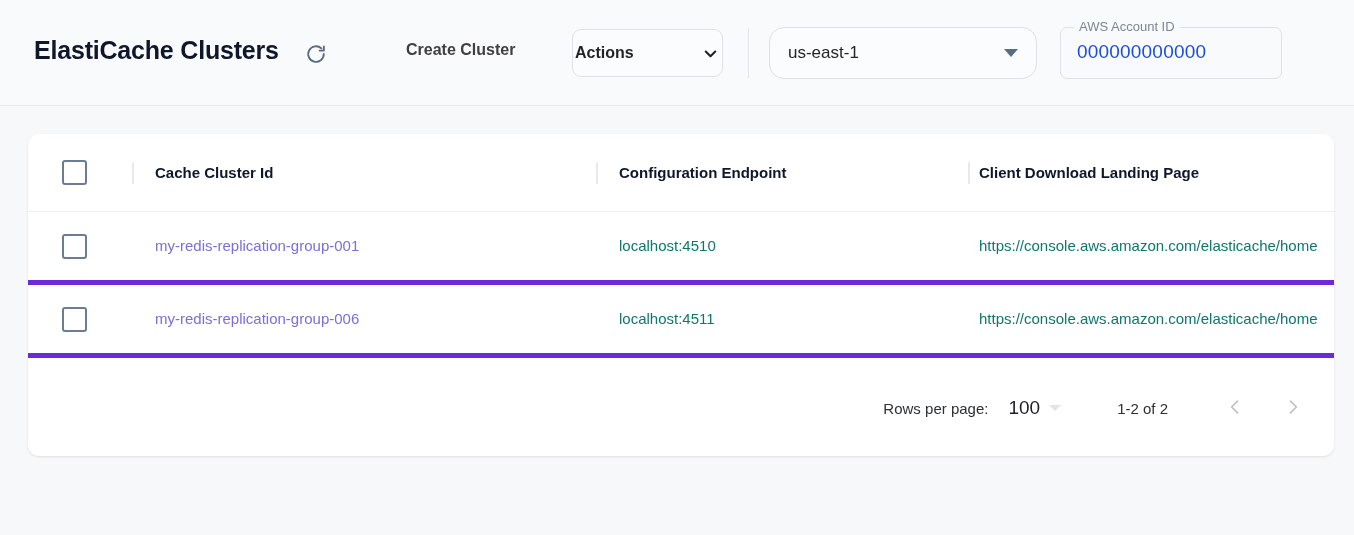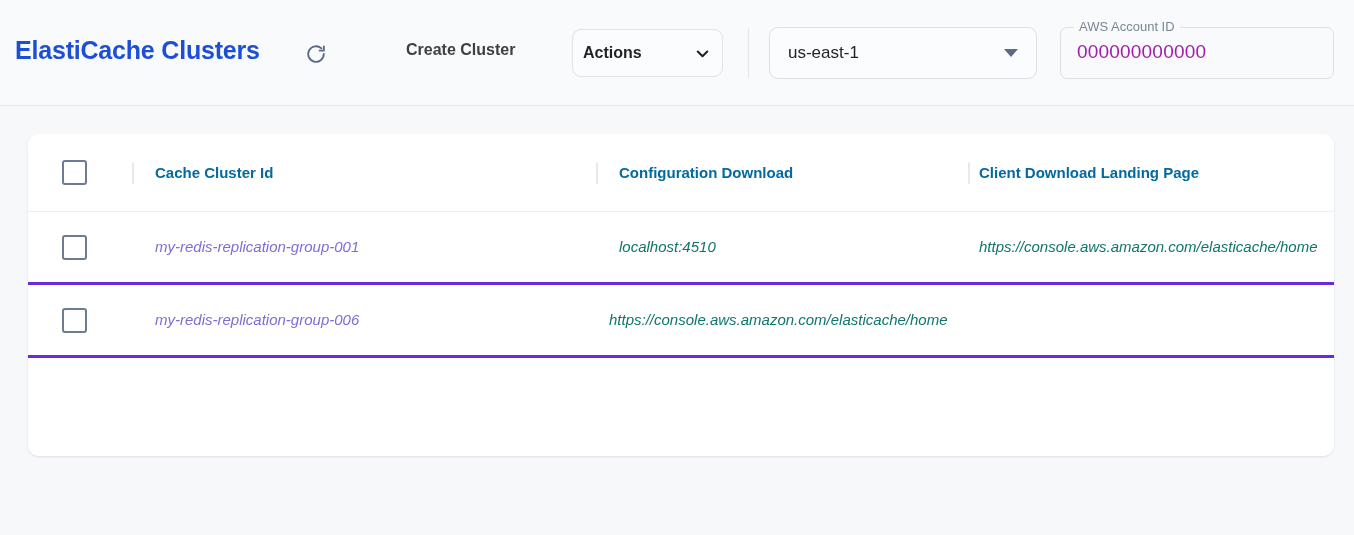--- a/index.html
+++ b/index.html
@@ -121,7 +121,7 @@
   .account-field {
     position: absolute;
     left: 1060px; top: 27px;
-    width: 274px; height: 52px;
+    width: 222px; height: 52px;
     border: 1px solid #dde0e4;
     border-radius: 7px;
     background: transparent;

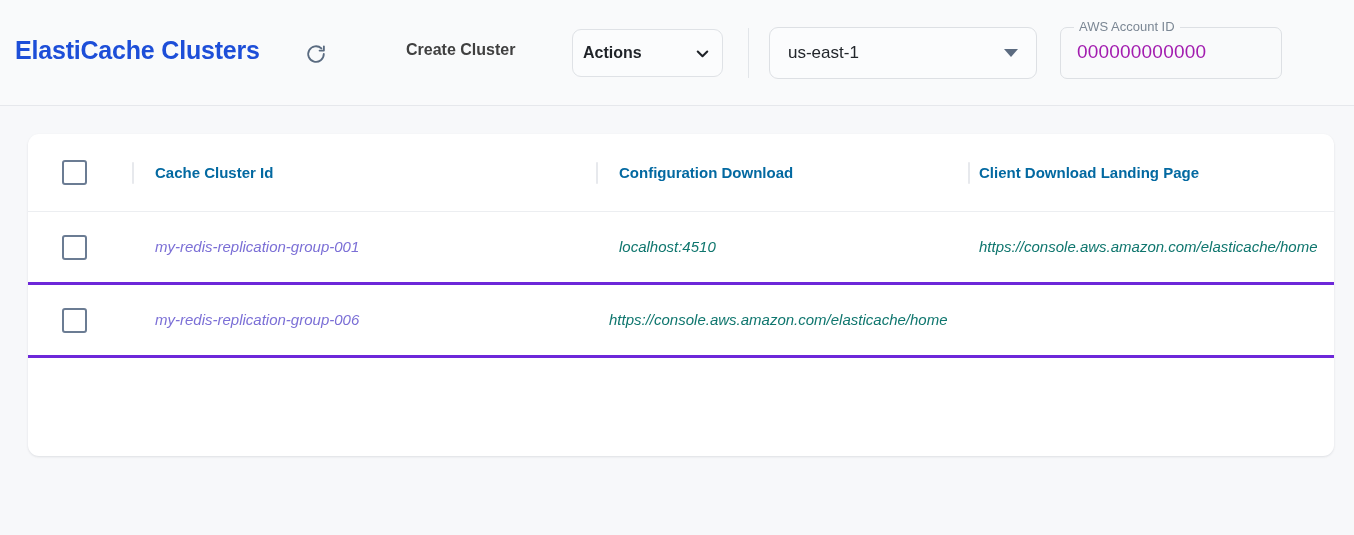--- a/index.html
+++ b/index.html
@@ -28,11 +28,11 @@
   }
   .page-title {
     position: absolute;
-    left: 15px; top: 36px;
+    left: 34px; top: 36px;
     font-size: 25px;
     font-weight: bold;
     letter-spacing: -0.2px;
-    color: #1d4ed8;
+    color: #0f172a;
     white-space: nowrap;
   }
   .refresh-btn {

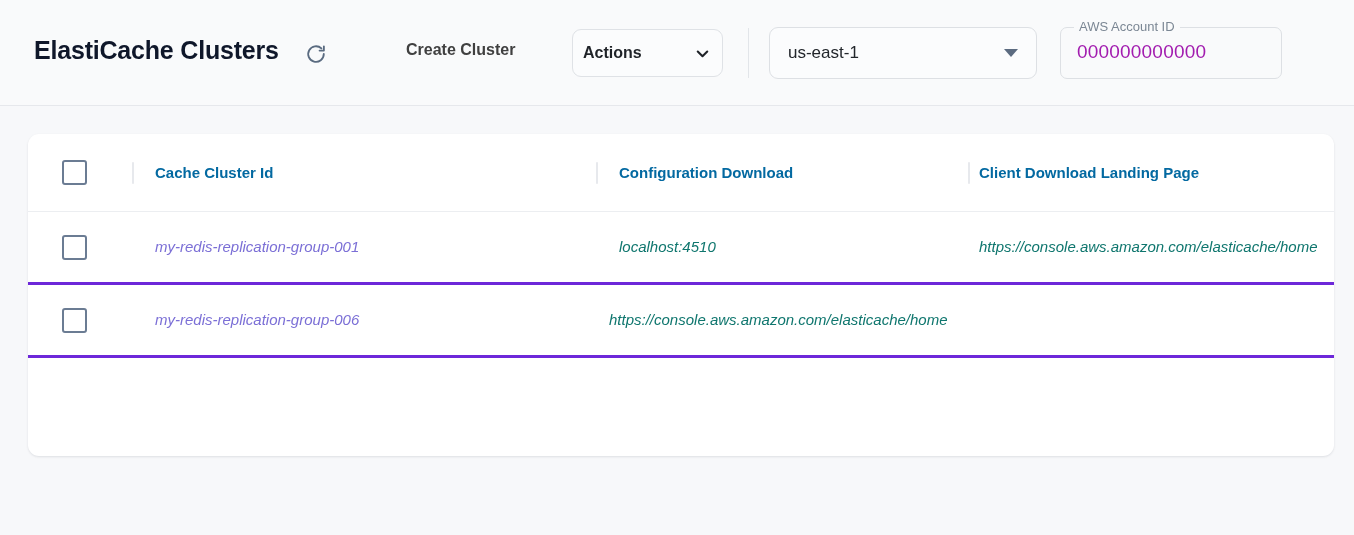--- a/index.html
+++ b/index.html
@@ -71,7 +71,7 @@
     display: flex;
     align-items: center;
     cursor: pointer;
-    padding: 0 10px;
+    padding: 0 2px;
     font-family: "Liberation Sans", sans-serif;
   }
   .actions-btn .lbl {

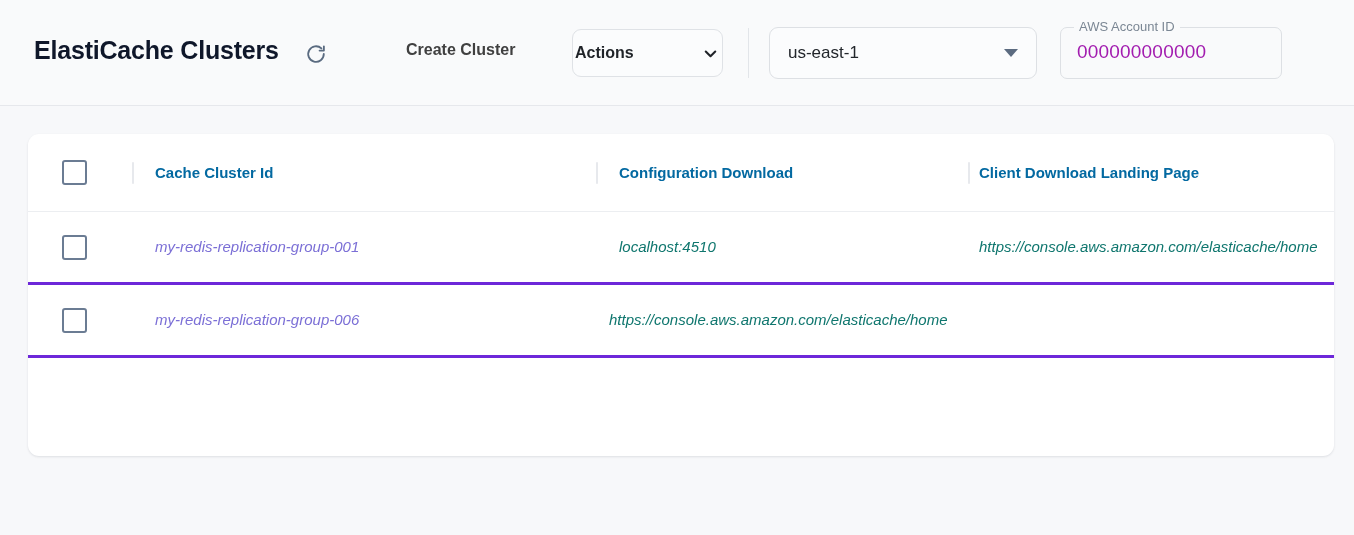--- a/index.html
+++ b/index.html
@@ -98,7 +98,7 @@
     left: 769px; top: 27px;
     width: 268px; height: 52px;
     border: 1px solid #dde0e4;
-    border-radius: 9px;
+    border-radius: 15px;
     background: #fbfcfd;
     display: flex;
     align-items: center;

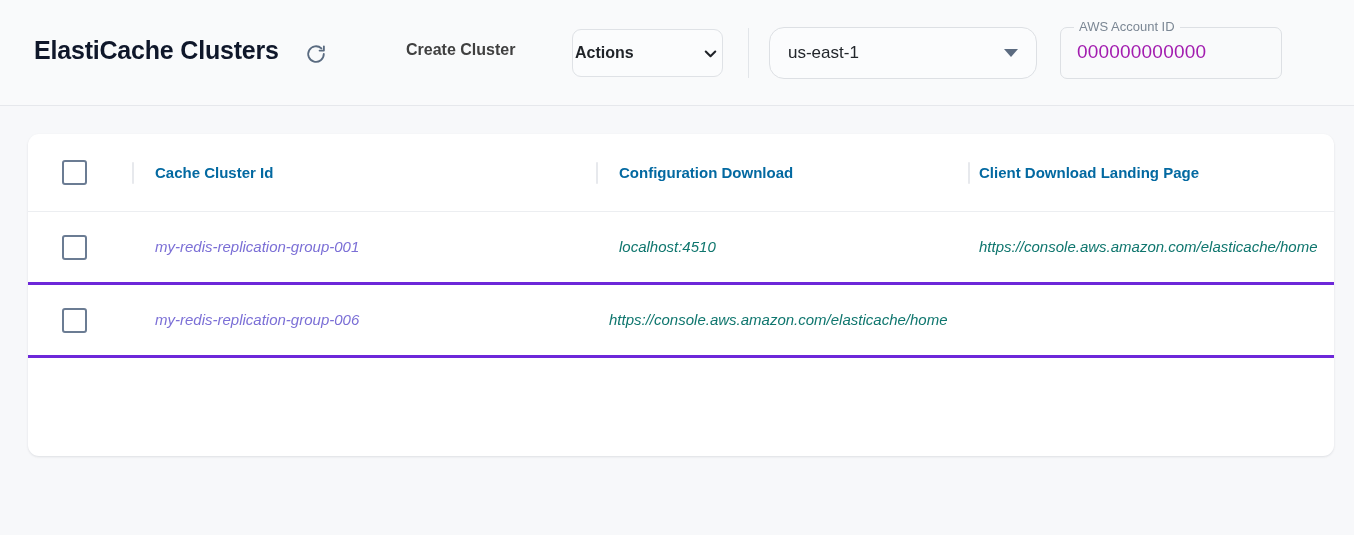--- a/index.html
+++ b/index.html
@@ -139,7 +139,7 @@
     position: absolute;
     left: 16px; top: 13px;
     font-size: 19px;
-    color: #a21caf;
+    color: #1d4ed8;
     white-space: nowrap;
     letter-spacing: 0.2px;
   }

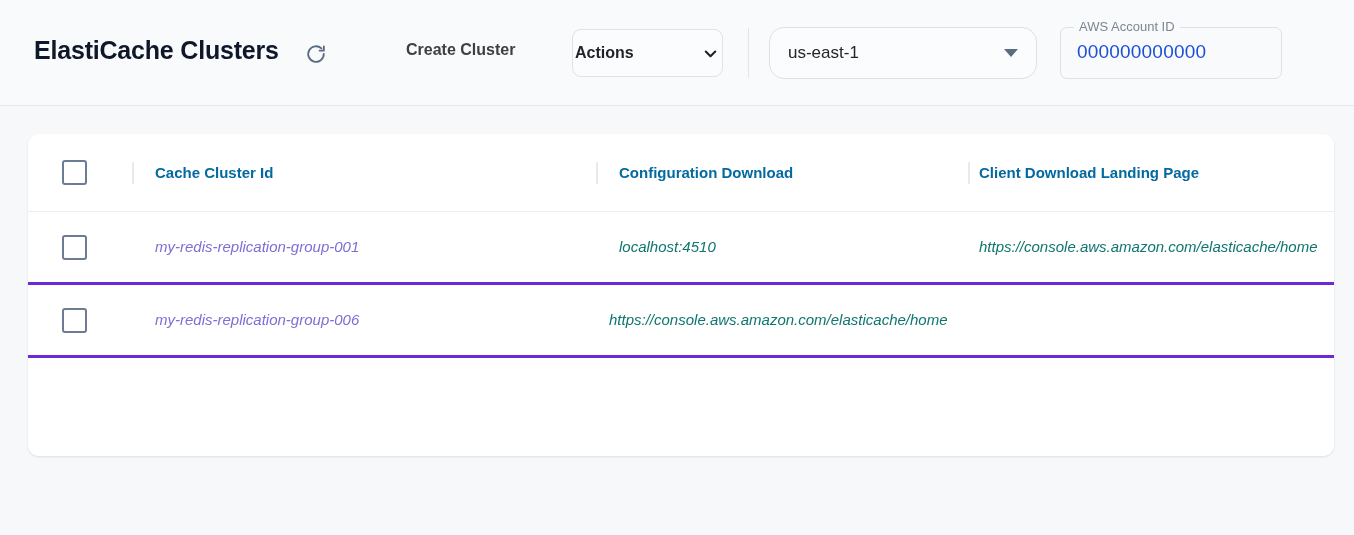--- a/index.html
+++ b/index.html
@@ -210,7 +210,7 @@
   .th {
     font-size: 15px;
     font-weight: bold;
-    color: #0369a1;
+    color: #0f172a;
     white-space: nowrap;
   }
   .td {

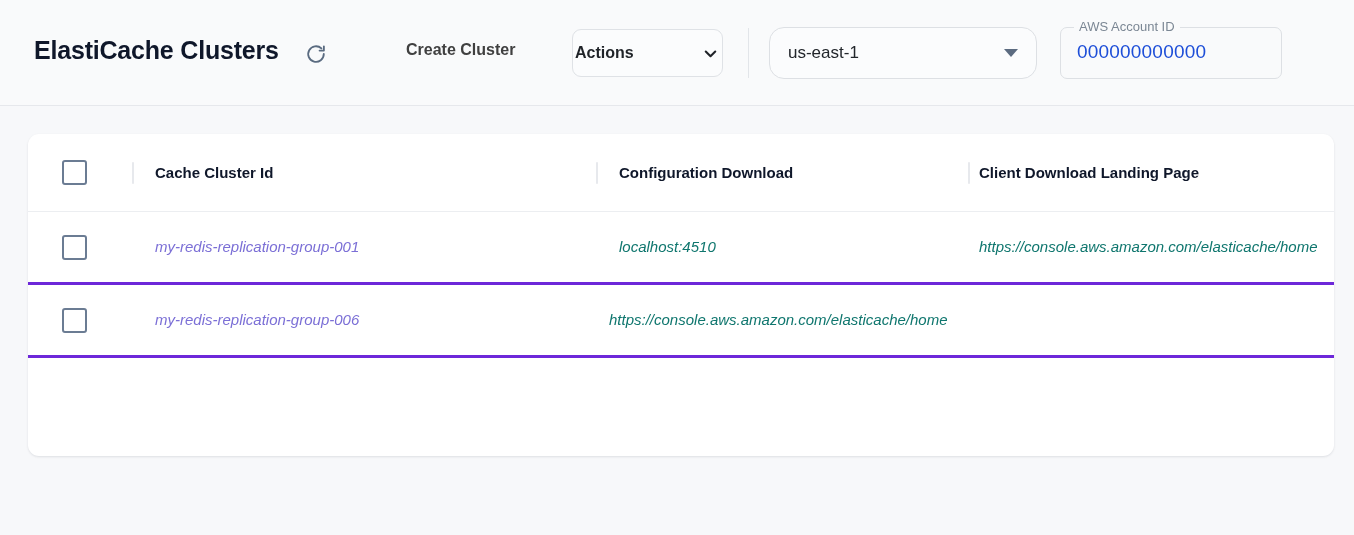--- a/index.html
+++ b/index.html
@@ -325,7 +325,7 @@
     </div>
     <div class="colsep"></div>
     <div class="cell-endpoint">
-      <span class="th">Configuration Download</span>
+      <span class="th">Configuration Endpoint</span>
     </div>
     <div class="colsep"></div>
     <div class="cell-landing">

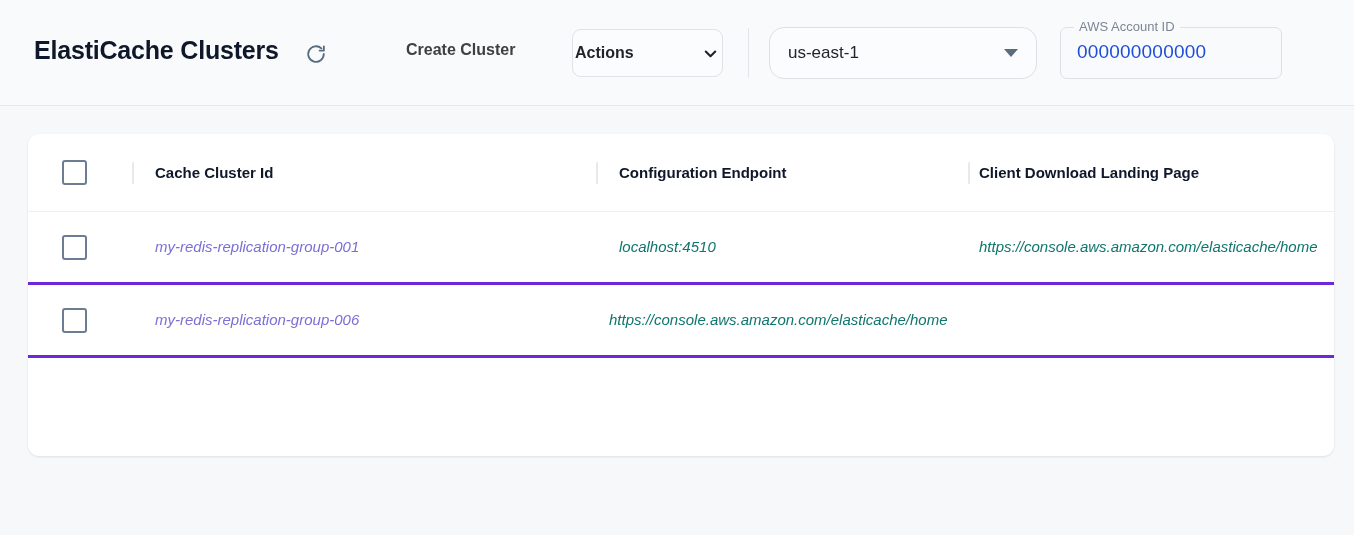--- a/index.html
+++ b/index.html
@@ -163,7 +163,7 @@
     width: 100%;
   }
   .trow.head { height: 78px; border-bottom: 1px solid #eceef1; }
-  .trow.data { height: 73px; border-bottom: 3px solid #6d28d9; font-style: italic; }
+  .trow.data { height: 73px; border-bottom: 5px solid #6d28d9; }
 
   .cell-check {
     width: 104px;

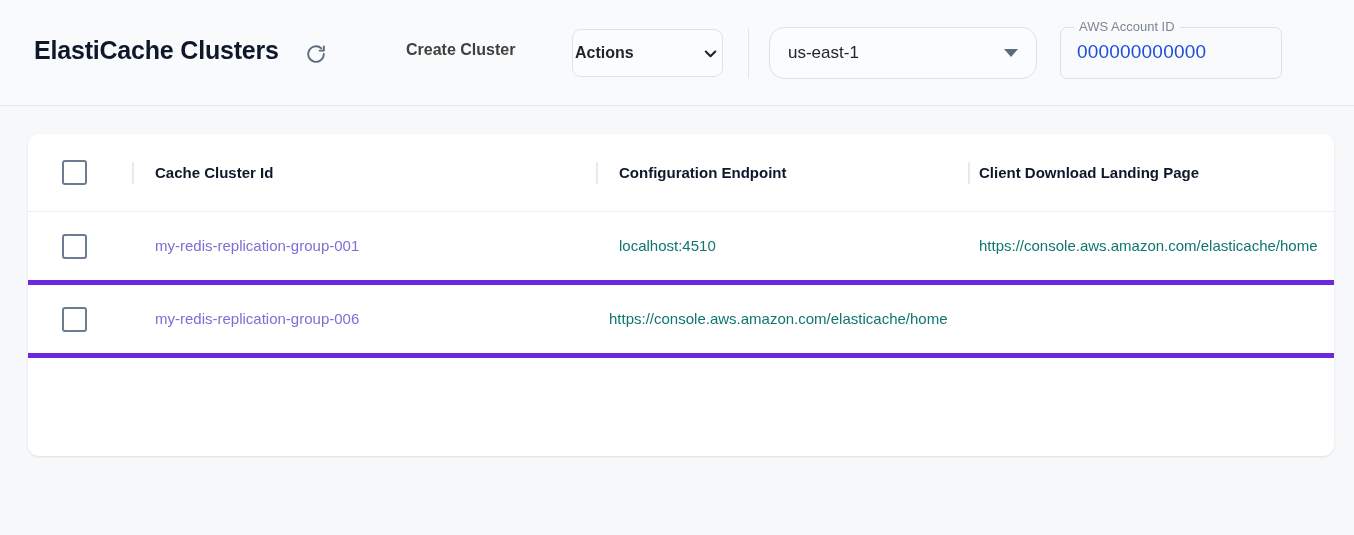--- a/index.html
+++ b/index.html
@@ -360,6 +360,9 @@
       <a class="link">my-redis-replication-group-006</a>
     </div>
     <div class="colsep" style="visibility:hidden"></div>
+    <div class="cell-endpoint">
+      <span class="td">localhost:4511</span>
+    </div>
     <div class="colsep" style="visibility:hidden"></div>
     <div class="cell-landing">
       <span class="td">https://console.aws.amazon.com/elasticache/home</span>

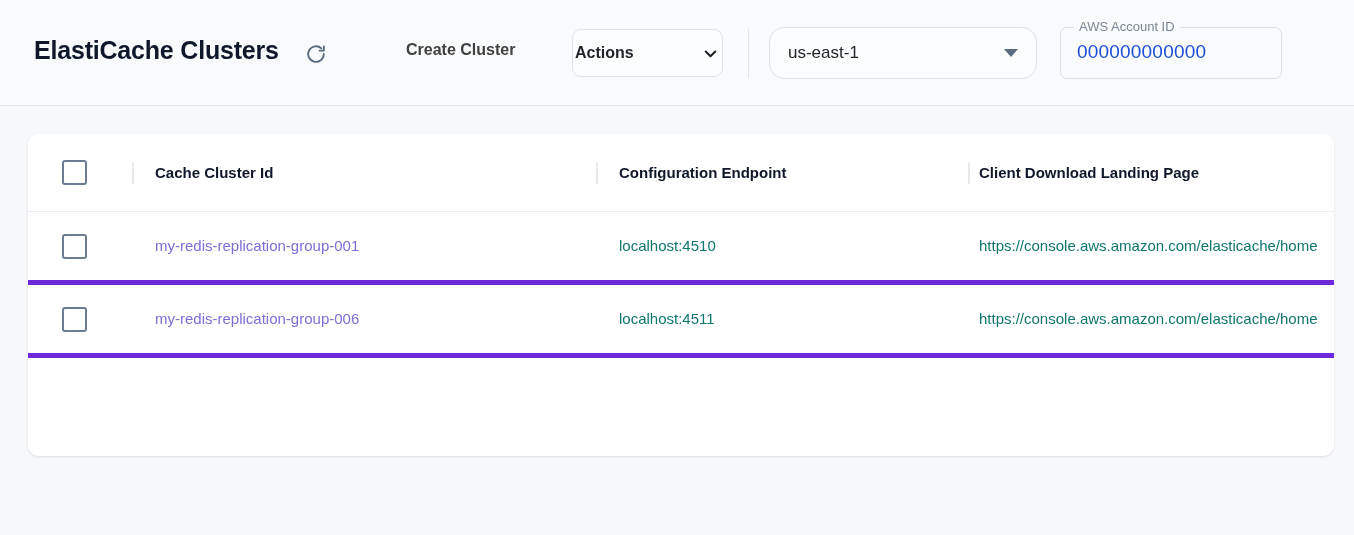--- a/index.html
+++ b/index.html
@@ -369,6 +369,26 @@
     </div>
   </div>
 
+  <div class="pager">
+    <span class="rpp-label">Rows per page:</span>
+    <span class="rpp-value">100</span>
+    <span class="rpp-caret"></span>
+    <span class="range">1-2 of 2</span>
+    <button class="navbtn prev">
+      <span>
+        <svg width="20" height="20" viewBox="0 0 24 24" fill="none" stroke="#bdc1c6" stroke-width="2" stroke-linecap="round" stroke-linejoin="round">
+          <polyline points="15,5 8,12 15,19"></polyline>
+        </svg>
+      </span>
+    </button>
+    <button class="navbtn next">
+      <span>
+        <svg width="20" height="20" viewBox="0 0 24 24" fill="none" stroke="#bdc1c6" stroke-width="2" stroke-linecap="round" stroke-linejoin="round">
+          <polyline points="9,5 16,12 9,19"></polyline>
+        </svg>
+      </span>
+    </button>
+  </div>
 
 </div>
 

